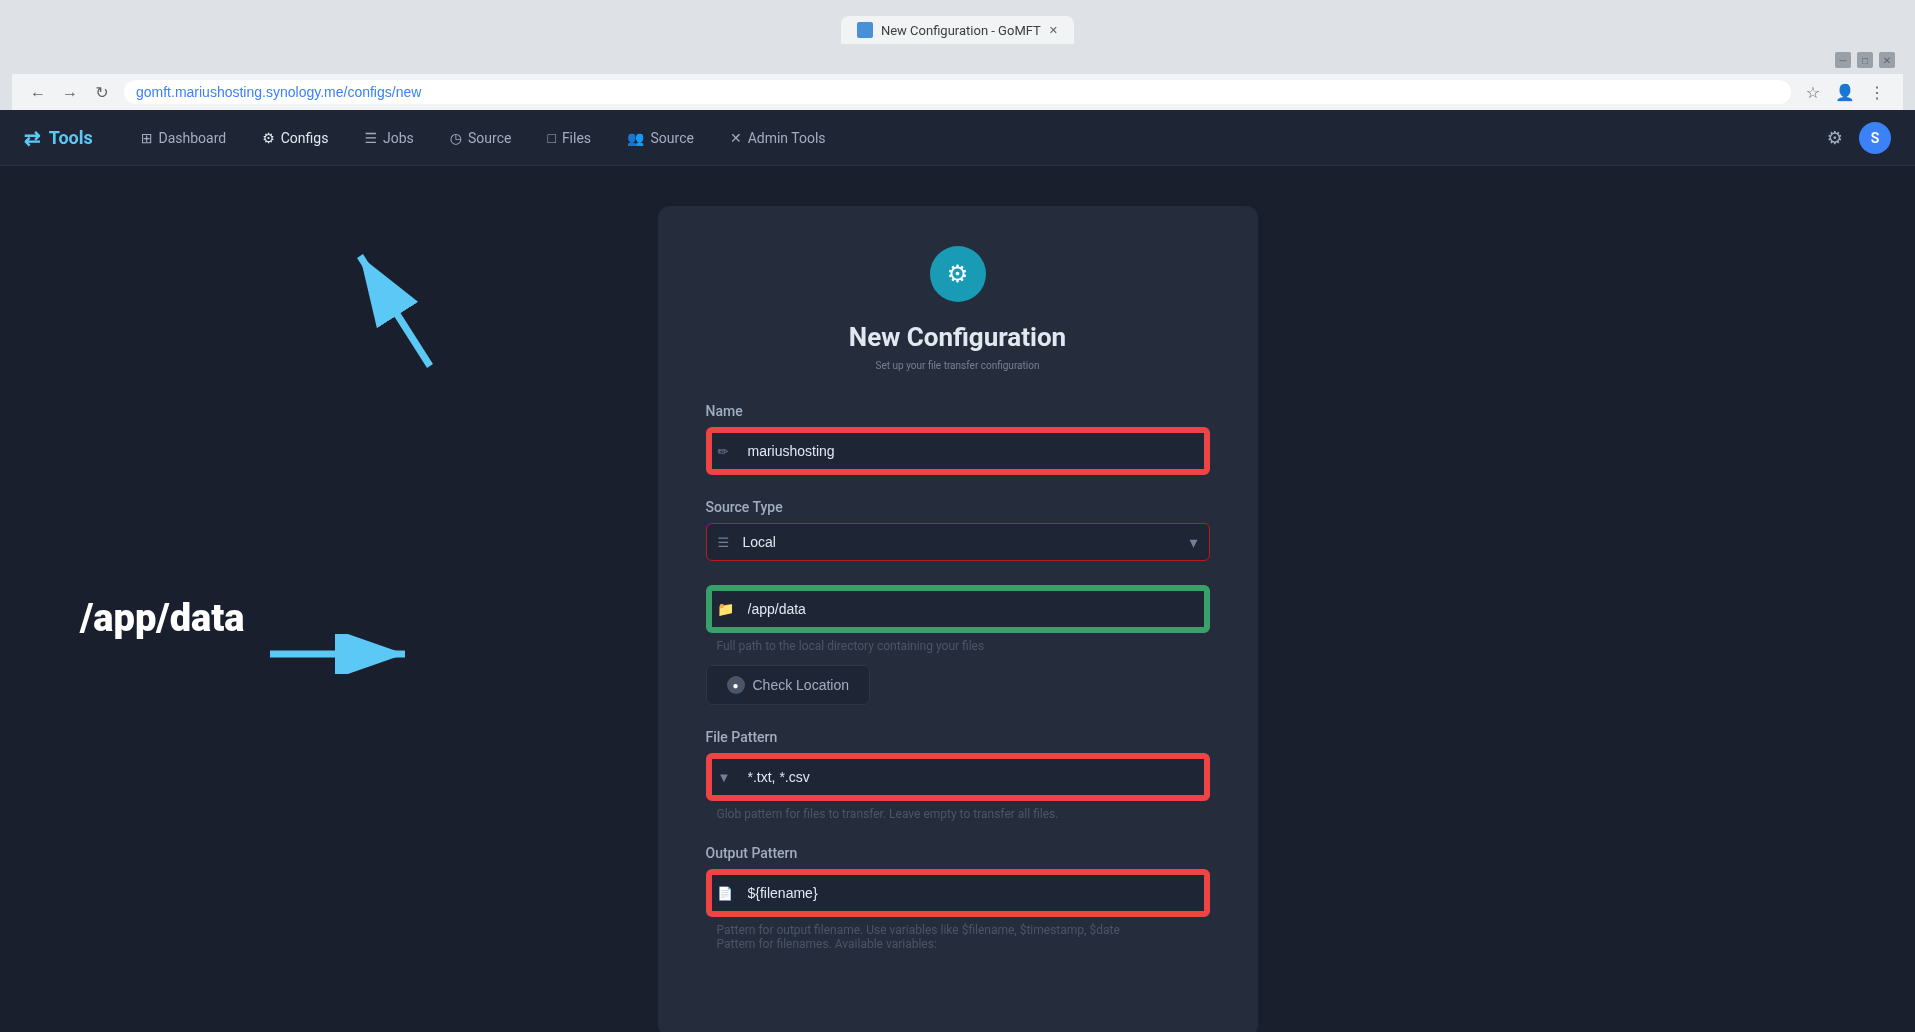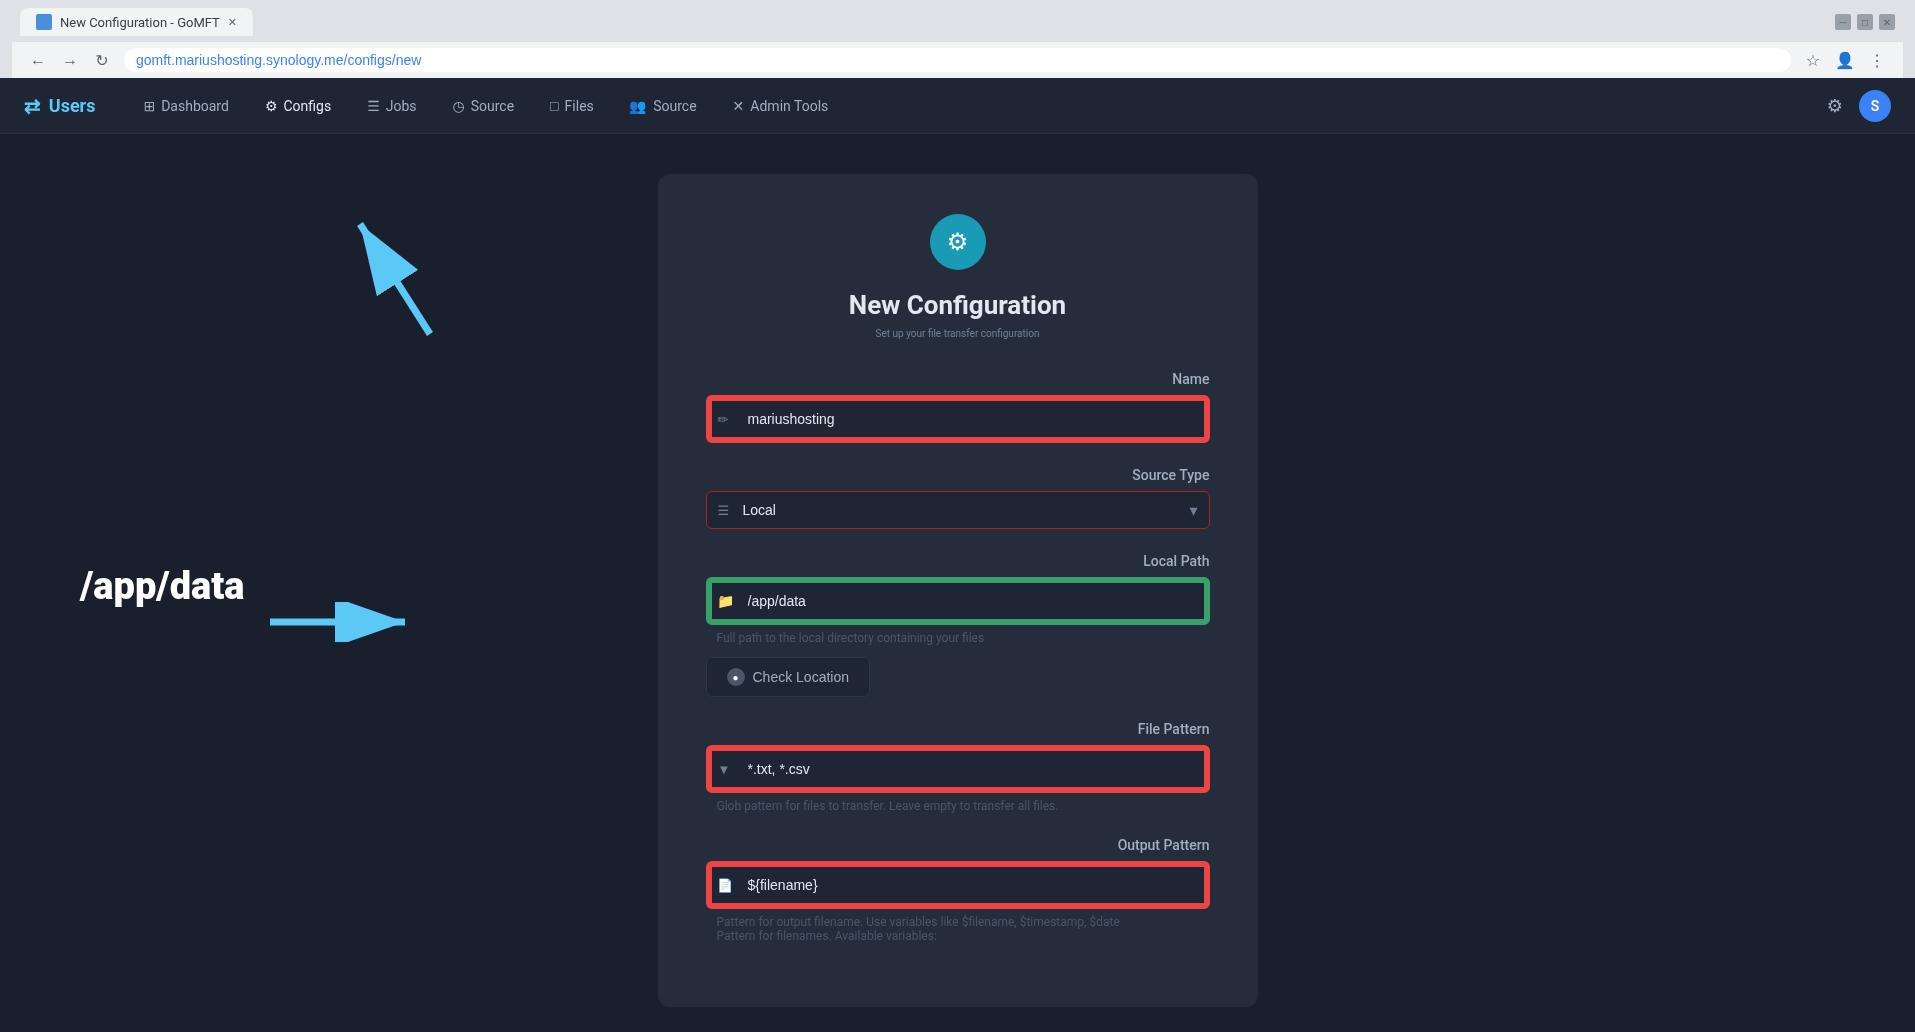--- a/index.html
+++ b/index.html
@@ -21,6 +21,7 @@
       align-items: center;
       gap: 8px;
       margin-bottom: 6px;
+      flex-direction: column;
     }
     .browser-controls {
       display: flex;

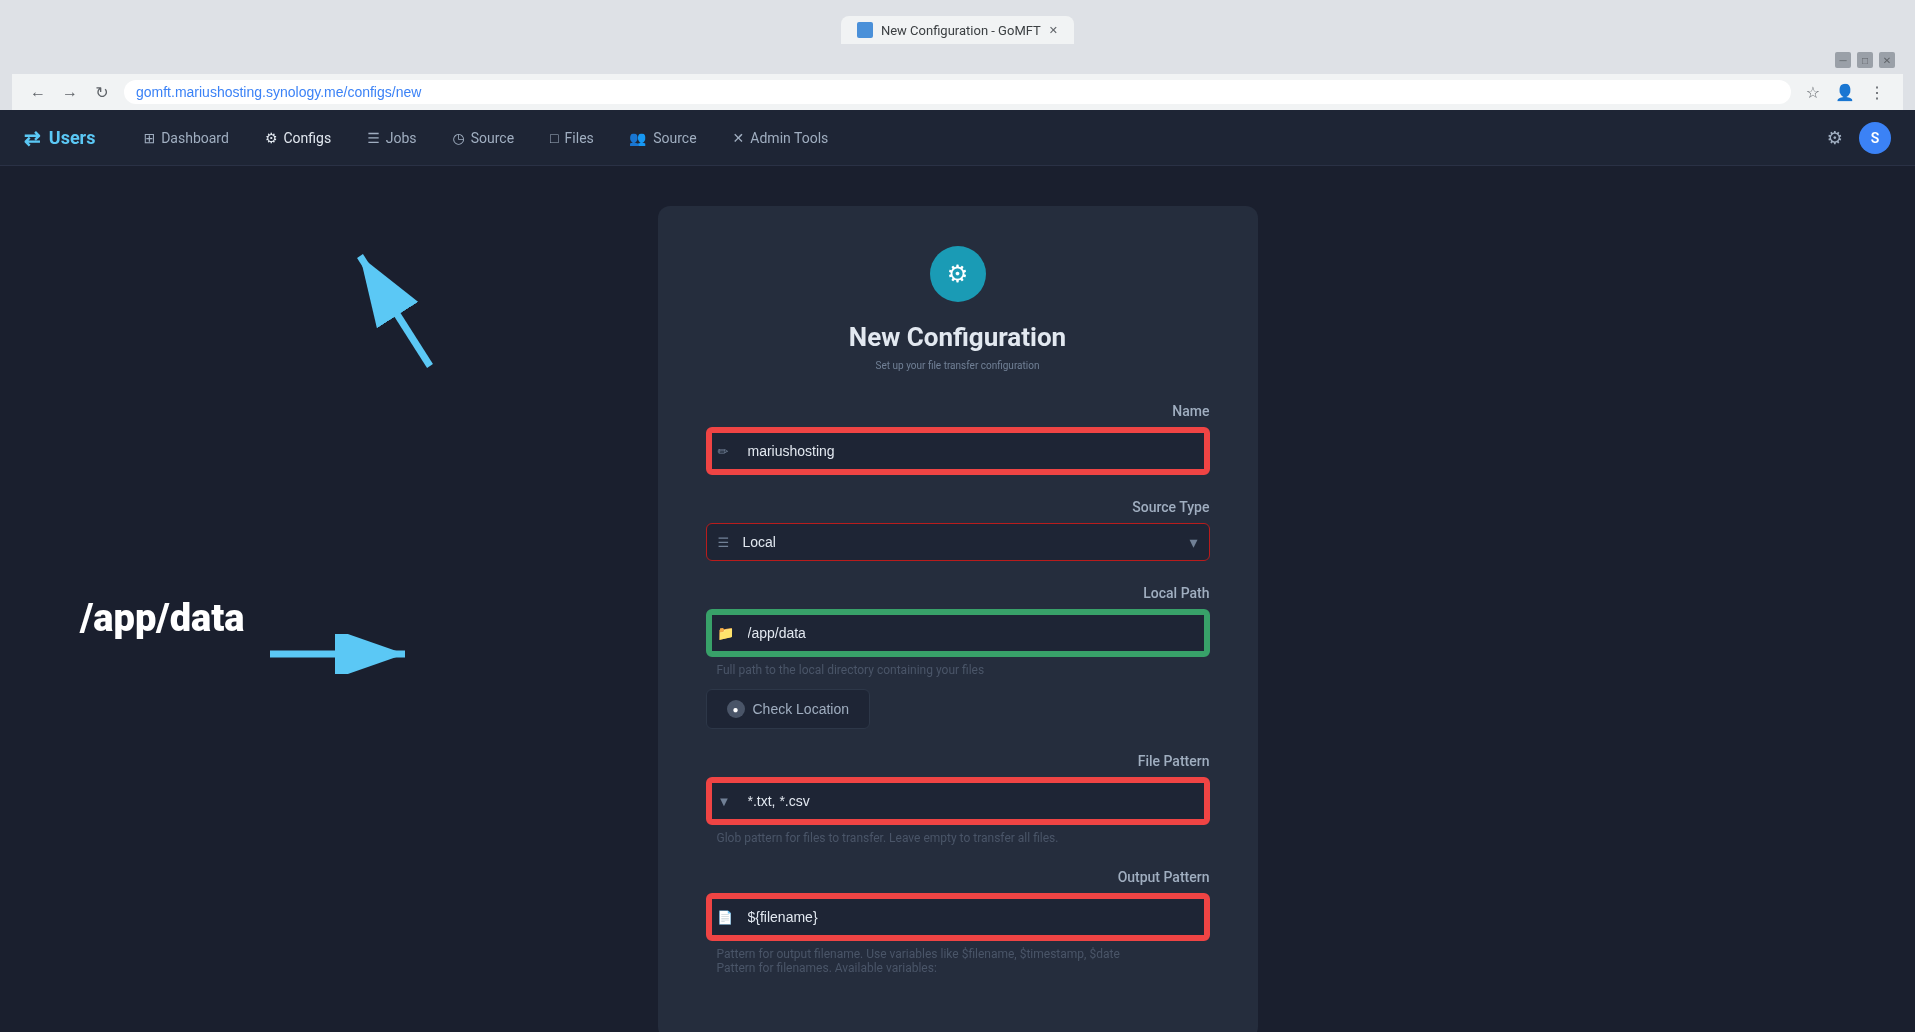--- a/index.html
+++ b/index.html
@@ -330,7 +330,7 @@
 <nav class="app-navbar">
   <a class="nav-logo">
     <span class="logo-icon">⇄</span>
-    <span>Users</span>
+    <span>Tools</span>
   </a>
   <div class="nav-items">
     <a class="nav-item">

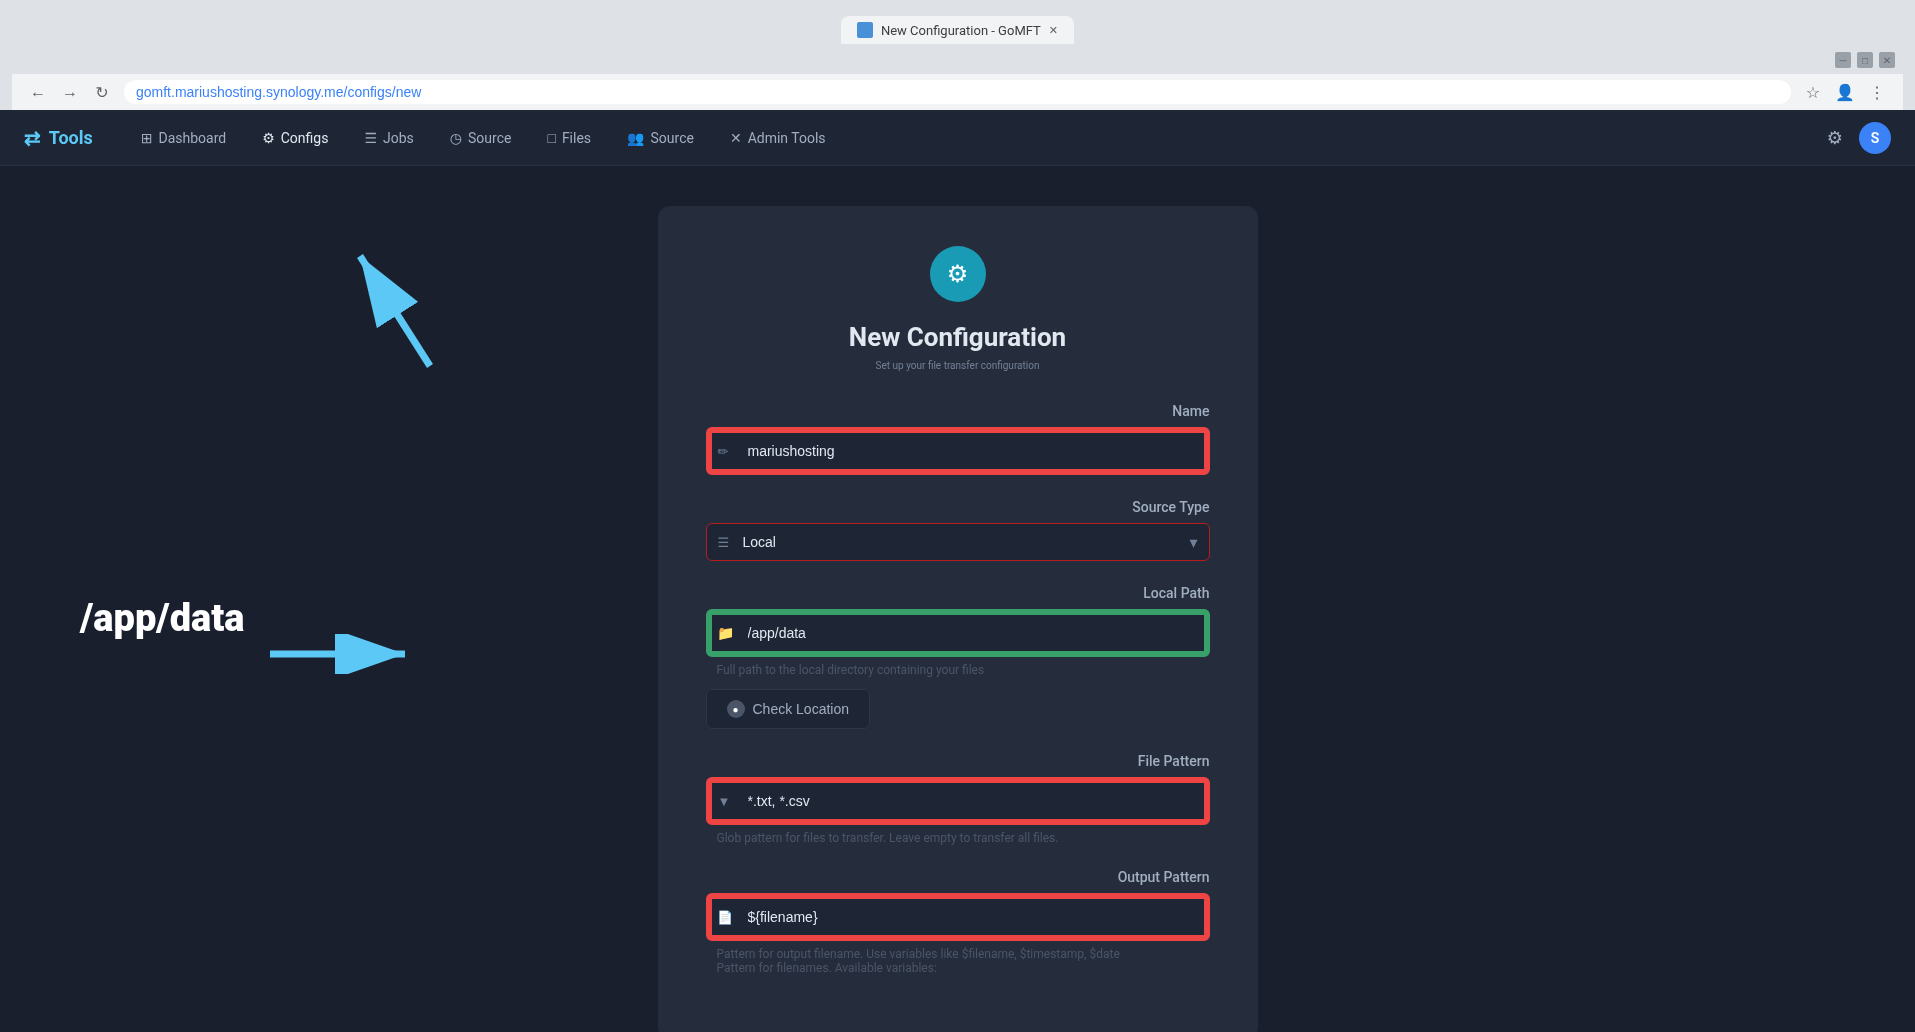--- a/index.html
+++ b/index.html
@@ -201,7 +201,6 @@
       color: #a0aec0;
       margin-bottom: 8px;
       font-weight: 500;
-      text-align: right;
     }
     .input-wrapper {
       position: relative;

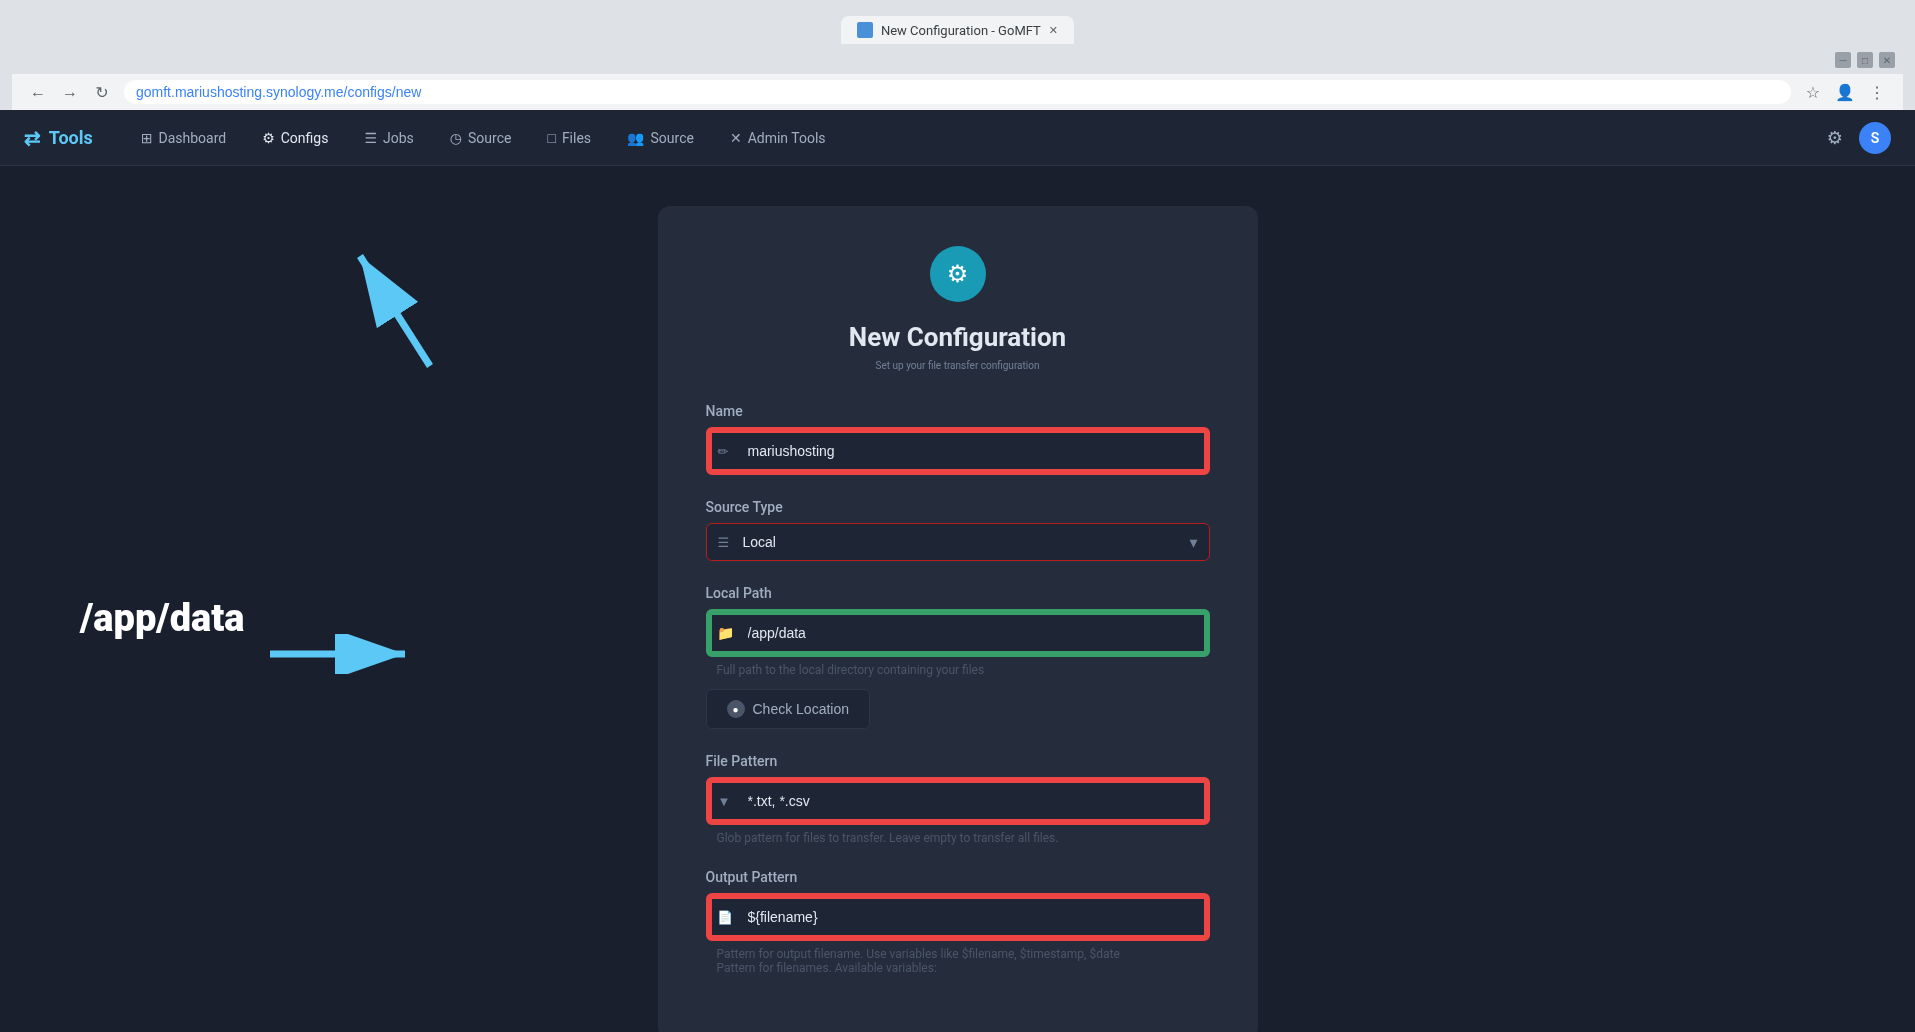--- a/index.html
+++ b/index.html
@@ -425,7 +425,6 @@
     </div>
 
     <div class="form-group">
-      <label class="form-label">Local Path</label>
       <div class="input-wrapper">
         <span class="input-icon" style="font-size:14px;">📁</span>
         <input class="input-field focused" type="text" style="border-color: rgb(56, 161, 105);" value="/app/data">

